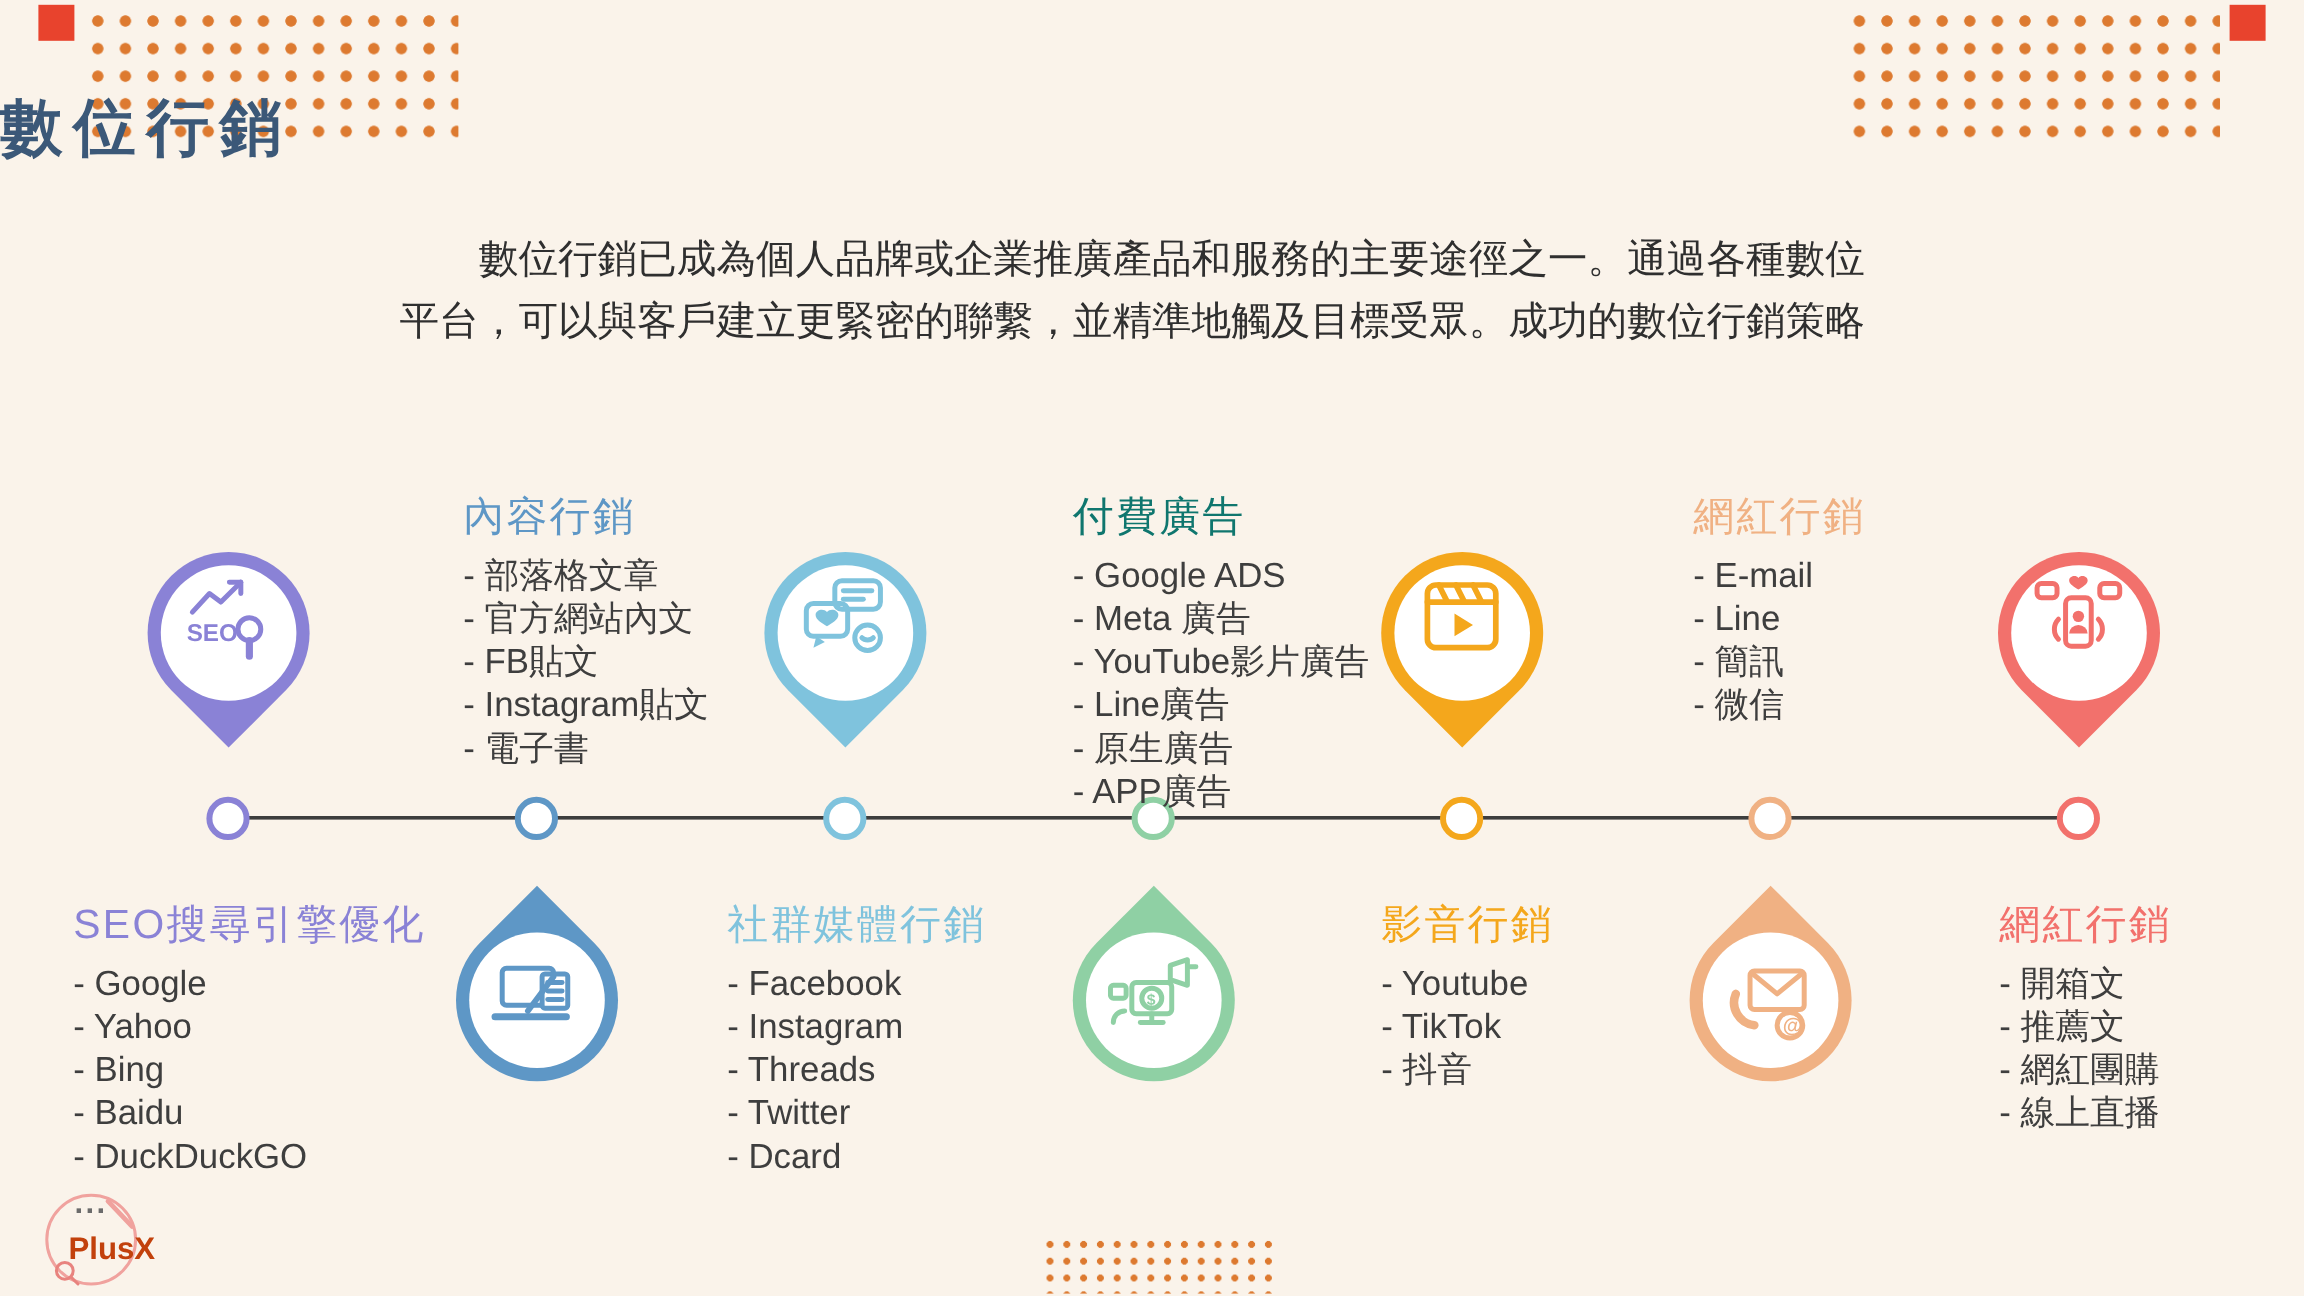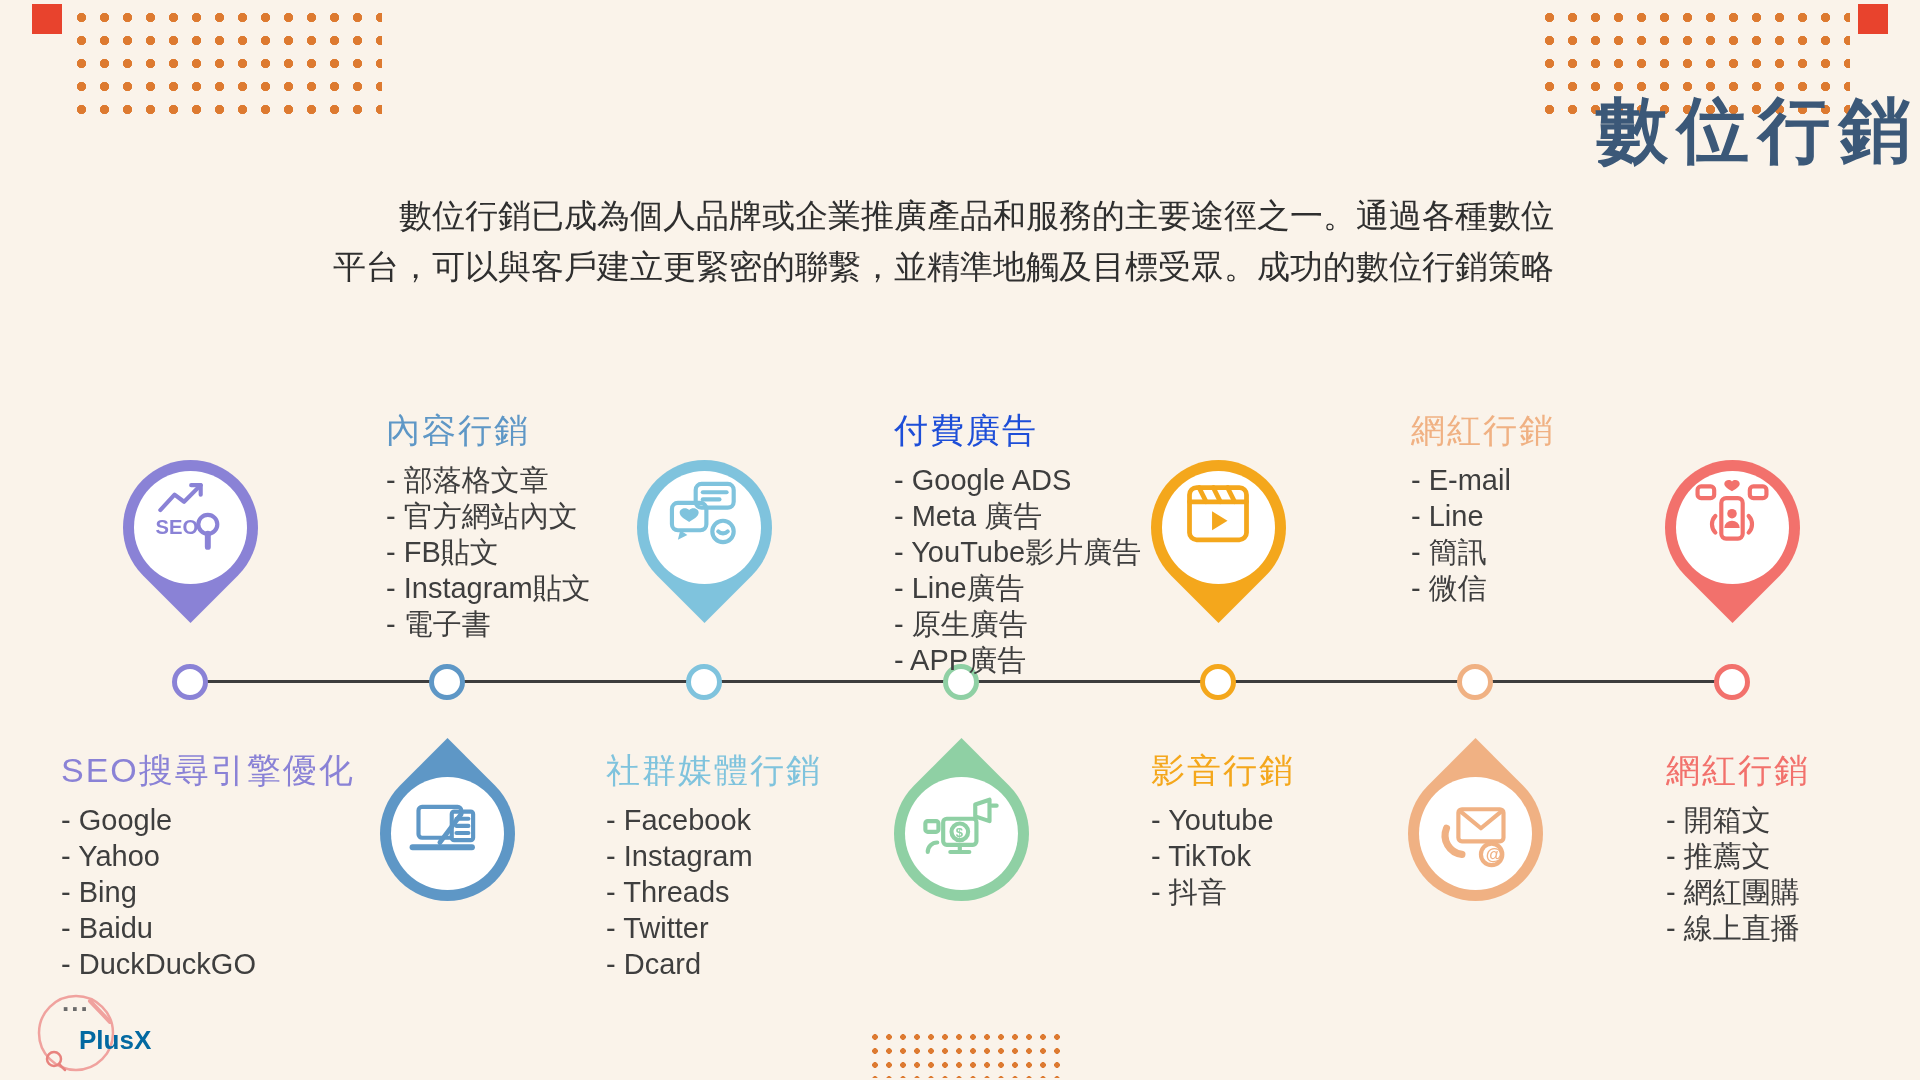--- a/index.html
+++ b/index.html
@@ -22,9 +22,9 @@
   .corner-square{position:absolute;width:30px;height:30px;background:#e8432d;}
   
   .title{
-    position:absolute;top:72px;left:0;width:100%;text-align:right;
+    position:absolute;top:72px;left:0;width:100%;text-align:left;
     font-family:"DejaVu Serif","Liberation Serif",serif;
-    font-size:72px;font-weight:bold;color:#3b5878;letter-spacing:9px;margin-top:11px;
+    font-size:52px;font-weight:bold;color:#3b5878;letter-spacing:9px;
   }
   .intro{position:absolute;top:190px;left:333px;width:1280px;font-size:33px;line-height:51px;color:#2f2f2f;}
   .intro-line:first-child{text-indent:66px;}

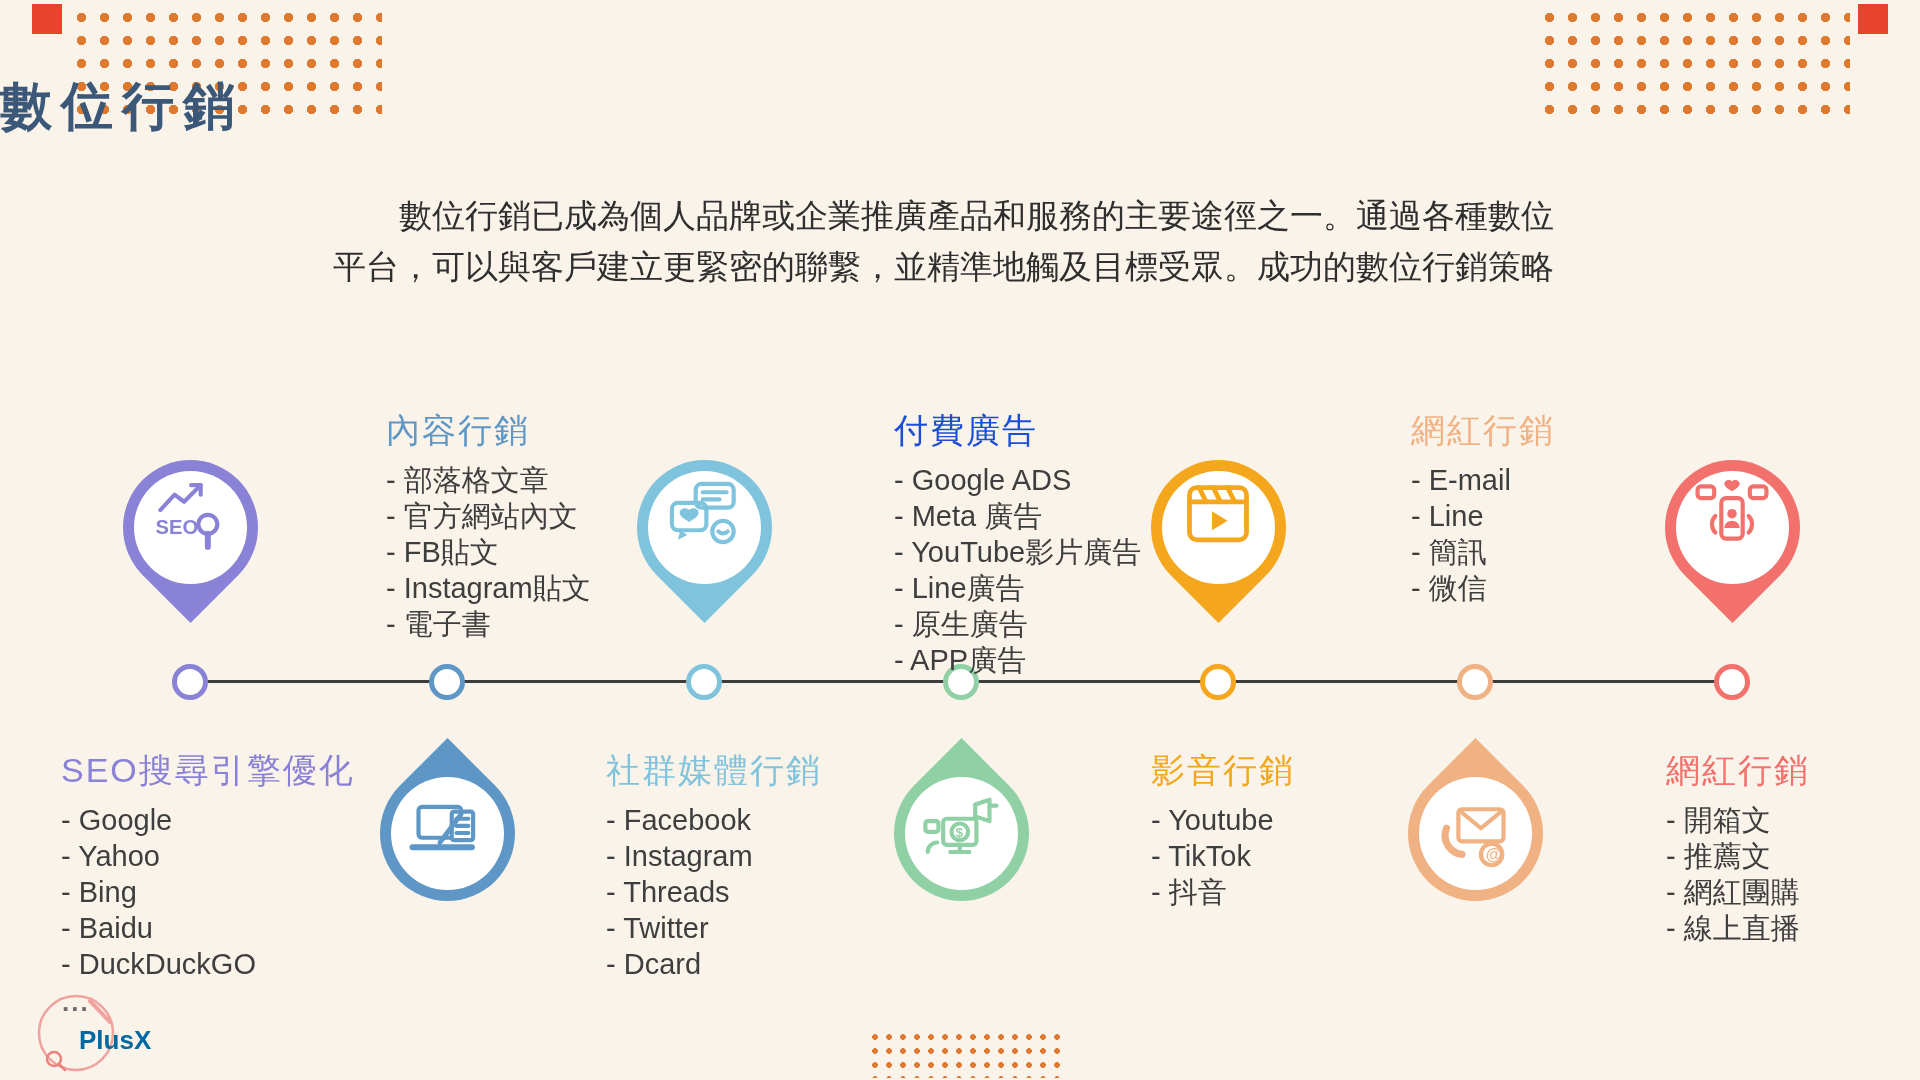--- a/index.html
+++ b/index.html
@@ -173,7 +173,7 @@
         </div>
       </div>
       <div class="cat" style="left: 894px; top: 408px;">
-        <div class="cat-title" style="color: #1d4ed8;">付費廣告</div>
+        <div class="cat-title" style="color: #0f766e;">付費廣告</div>
         <div class="cat-item">- Google  ADS</div>
         <div class="cat-item">- Meta 廣告</div>
         <div class="cat-item">- YouTube影片廣告</div>

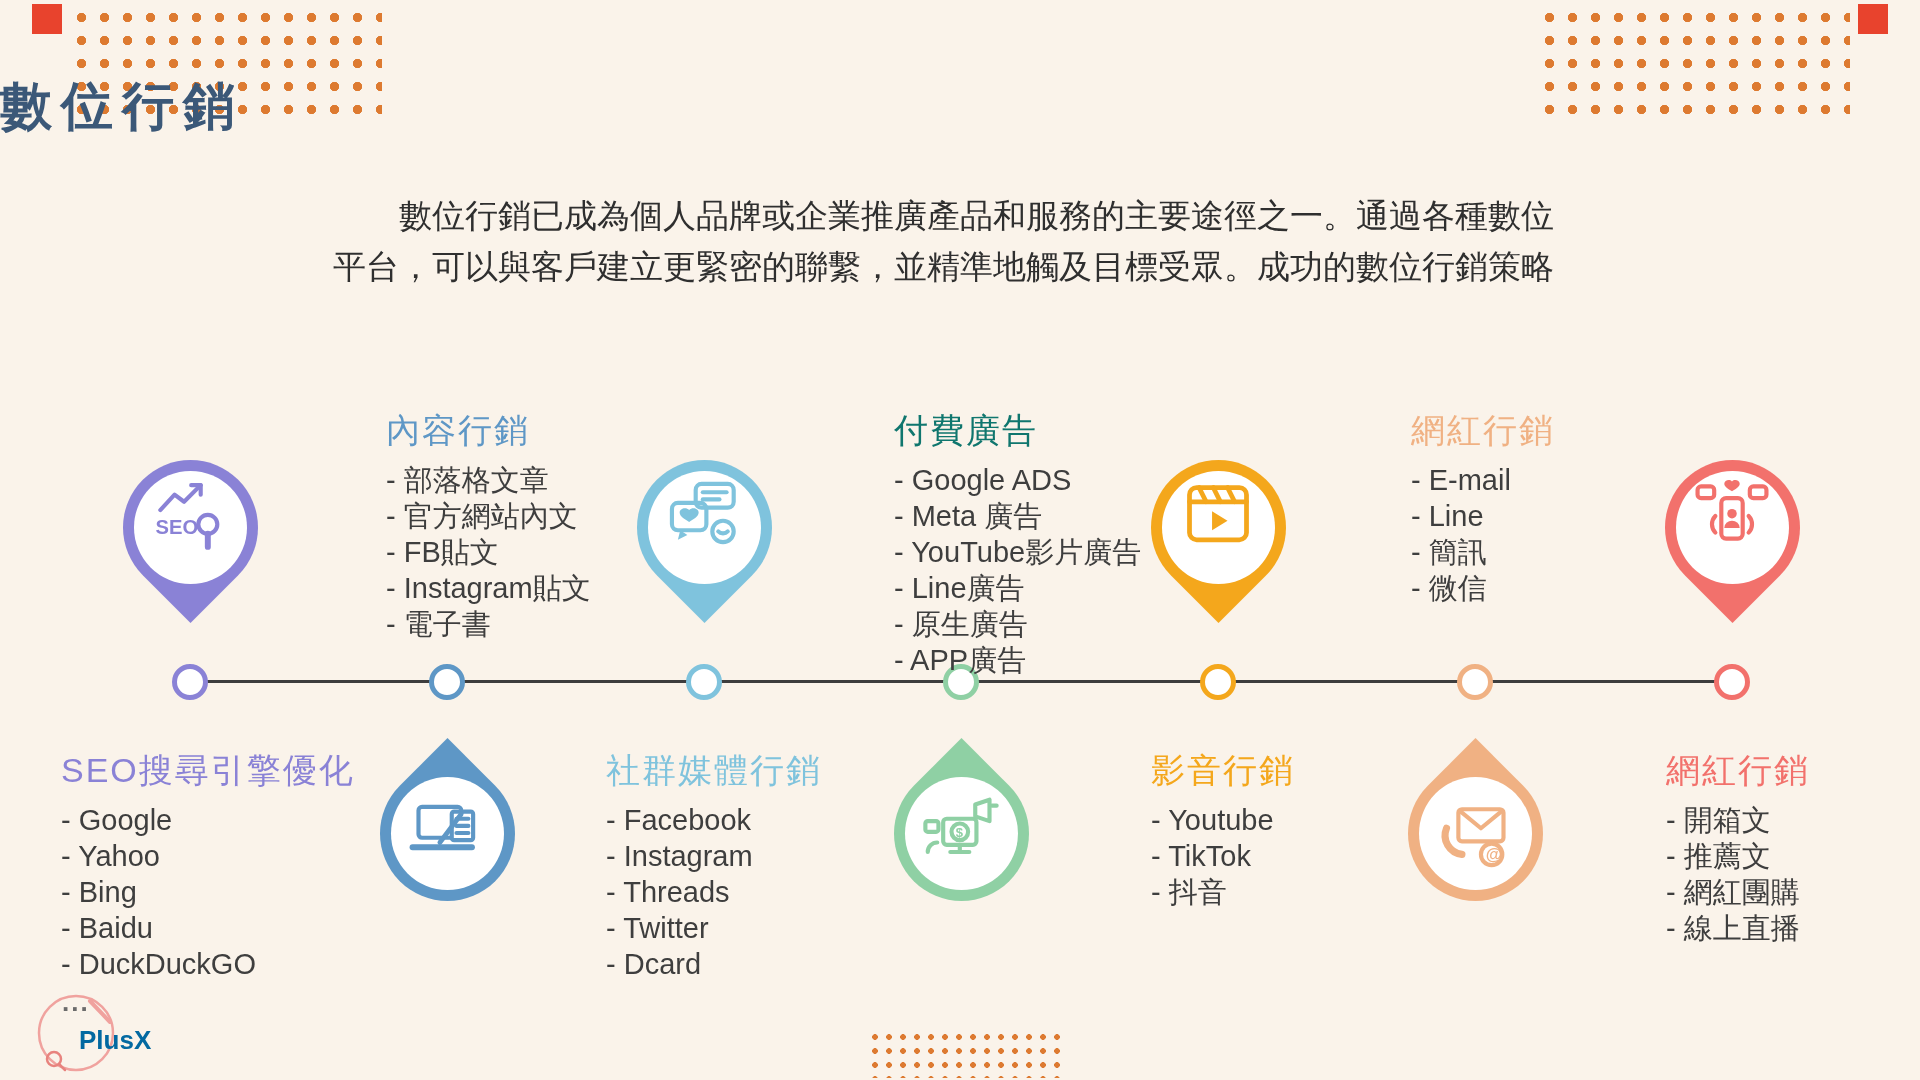--- a/index.html
+++ b/index.html
@@ -54,7 +54,7 @@
   .logo{position:absolute;left:28px;top:985px;width:160px;height:95px;}
   .logo svg{position:absolute;left:0;top:0;width:160px;height:95px;}
   .logo-dots{position:absolute;left:34px;top:2px;font-size:26px;font-weight:bold;color:#6b6b6b;letter-spacing:2px;}
-  .logo-text{position:absolute;left:51px;top:40px;font-size:26px;color:#0369a1;font-weight:bold;}
+  .logo-text{position:absolute;left:29px;top:40px;font-size:26px;color:#c2410c;font-weight:bold;}
 </style>
 </head>
 <body>

